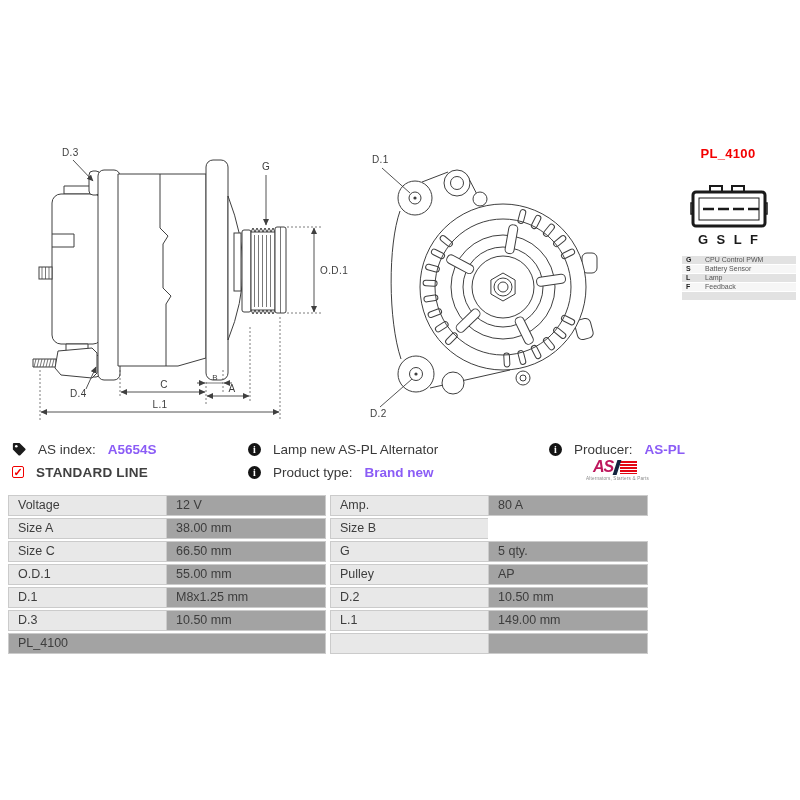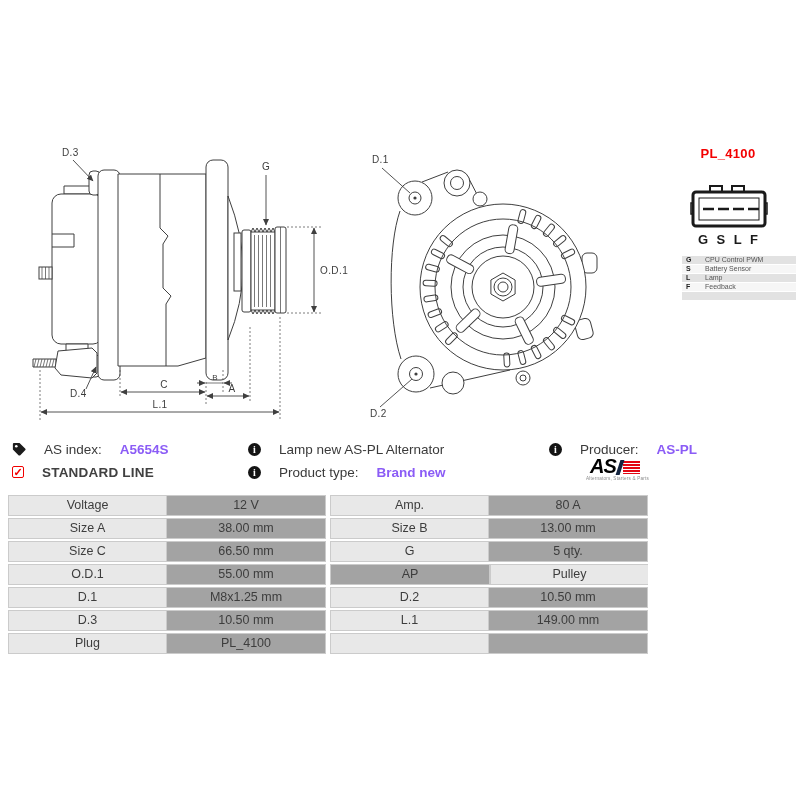--- a/index.html
+++ b/index.html
@@ -33,7 +33,7 @@
   .lg-desc{flex:1;padding-left:5px;color:#555;}
 
   
-  .info-item{position:absolute;display:flex;align-items:center;gap:18px;
+  .info-item{position:absolute;display:flex;align-items:center;gap:12px;
              font-size:13.5px;color:#3a3a3a;height:18px;}
   .info-item b{color:#8b5cf6;}
   .info-icon{display:inline-flex;align-items:center;justify-content:center;

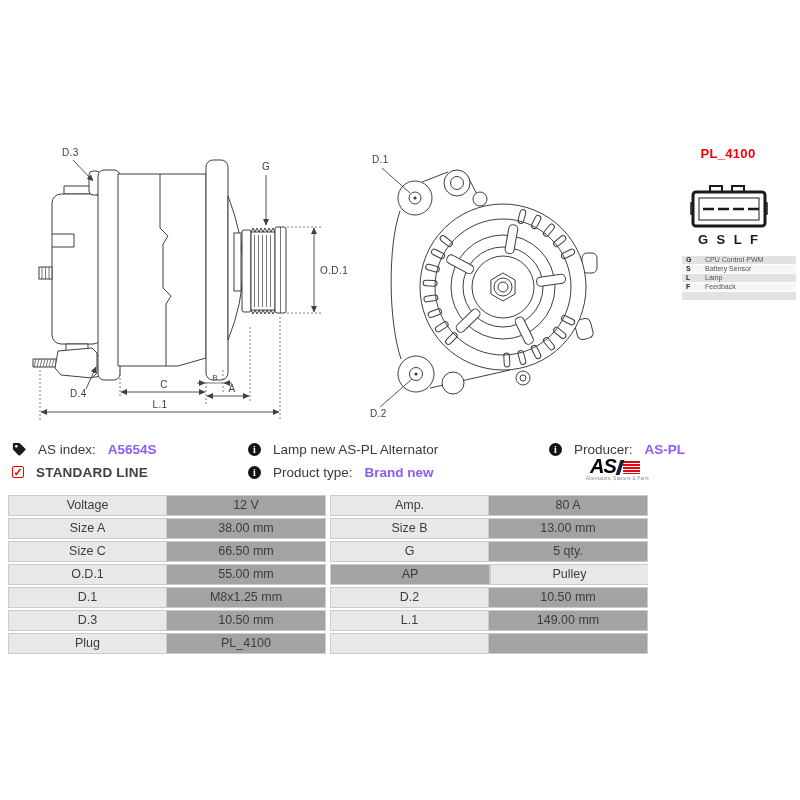--- a/index.html
+++ b/index.html
@@ -47,8 +47,8 @@
   
   .aspl-logo{position:absolute;left:586px;top:458px;width:58px;}
   .logo-top{display:flex;align-items:flex-end;justify-content:center;height:17px;}
-  .logo-as{font-style:italic;font-weight:bold;font-size:20px;line-height:17px;
-           color:#000000;letter-spacing:-1px;}
+  .logo-as{font-style:italic;font-weight:bold;font-size:16px;line-height:17px;
+           color:#be185d;letter-spacing:-1px;}
   .logo-slash{width:4px;height:15px;background:#13233f;transform:skewX(-18deg);
               margin:0 1px 0 2px;}
   .logo-stripes{width:17px;height:13px;margin-bottom:1px;

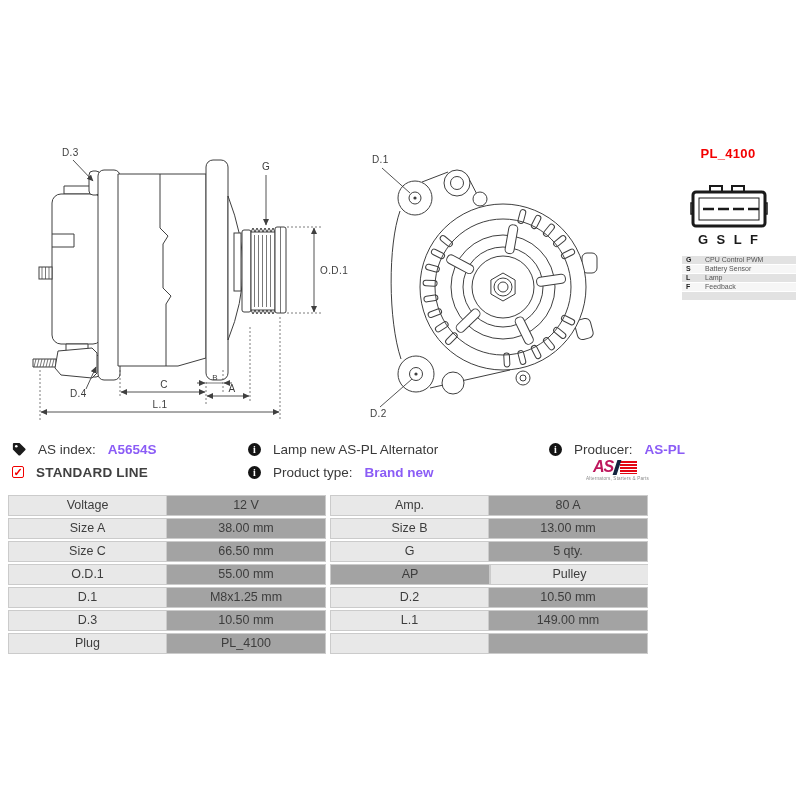--- a/index.html
+++ b/index.html
@@ -61,7 +61,7 @@
   .spec-col{width:318px;}
   .spec-row{display:flex;height:21px;margin-bottom:2px;}
   .cell{box-sizing:border-box;line-height:19px;font-size:12.5px;color:#3d3d3d;
-        text-align:center;padding:0 9px;border:1px solid #cbcbcb;}
+        text-align:left;padding:0 9px;border:1px solid #cbcbcb;}
   .cell.sl{flex:0 0 158px;background:#e8e8e8;border-right:none;}
   .cell.sv{flex:1;background:#a3a3a3;}
 </style>

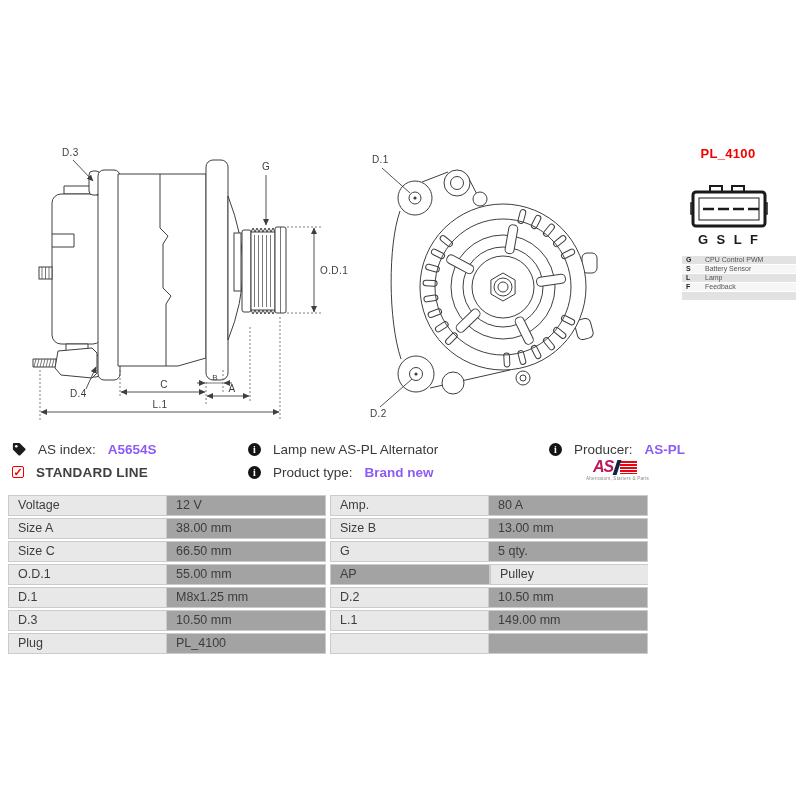--- a/index.html
+++ b/index.html
@@ -325,7 +325,6 @@
       </div>
       <div class="spec-row">
         <div class="cell sl">Size B</div>
-        <div class="cell sv">13.00 mm</div>
       </div>
       <div class="spec-row">
         <div class="cell sl">G</div>

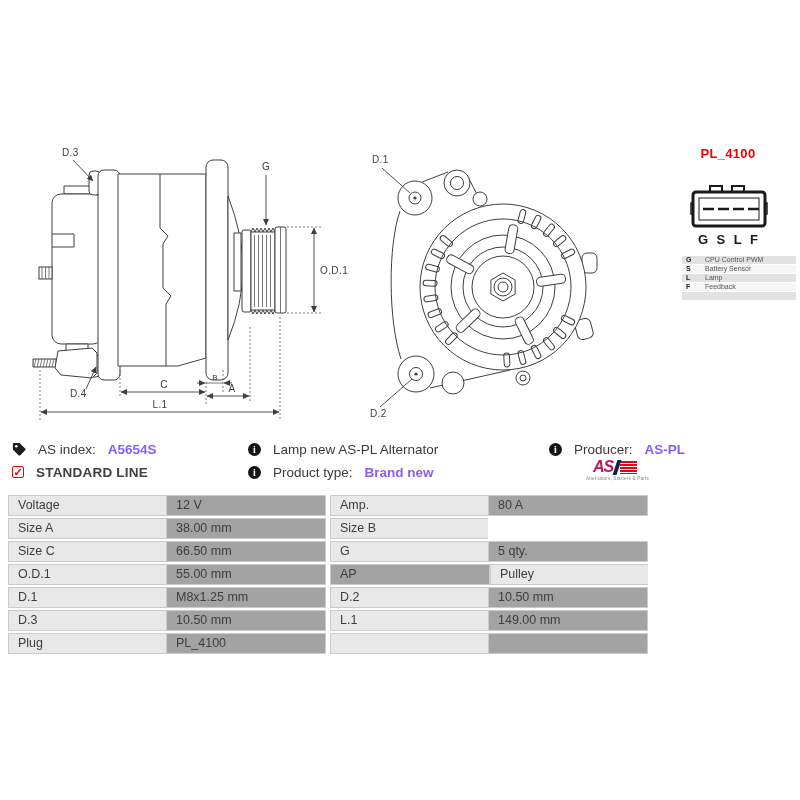--- a/index.html
+++ b/index.html
@@ -331,8 +331,8 @@
         <div class="cell sv">5 qty.</div>
       </div>
       <div class="spec-row">
+        <div class="cell sl">Pulley</div>
         <div class="cell sv">AP</div>
-        <div class="cell sl">Pulley</div>
       </div>
       <div class="spec-row">
         <div class="cell sl">D.2</div>

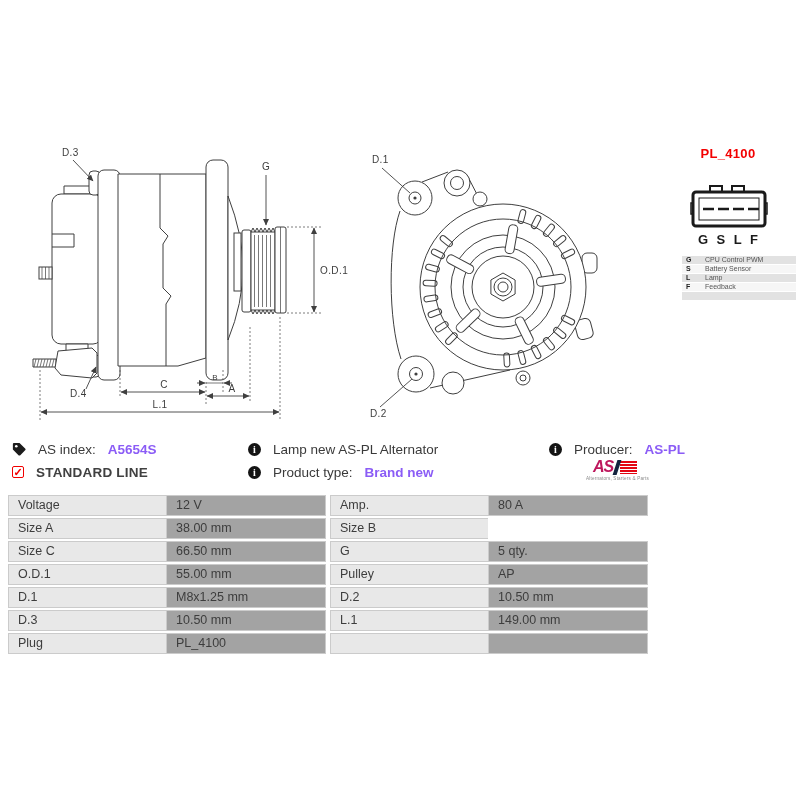--- a/index.html
+++ b/index.html
@@ -314,7 +314,6 @@
         <div class="cell sv">10.50 mm</div>
       </div>
       <div class="spec-row">
-        <div class="cell sl">Plug</div>
         <div class="cell sv">PL_4100</div>
       </div>
     </div>

